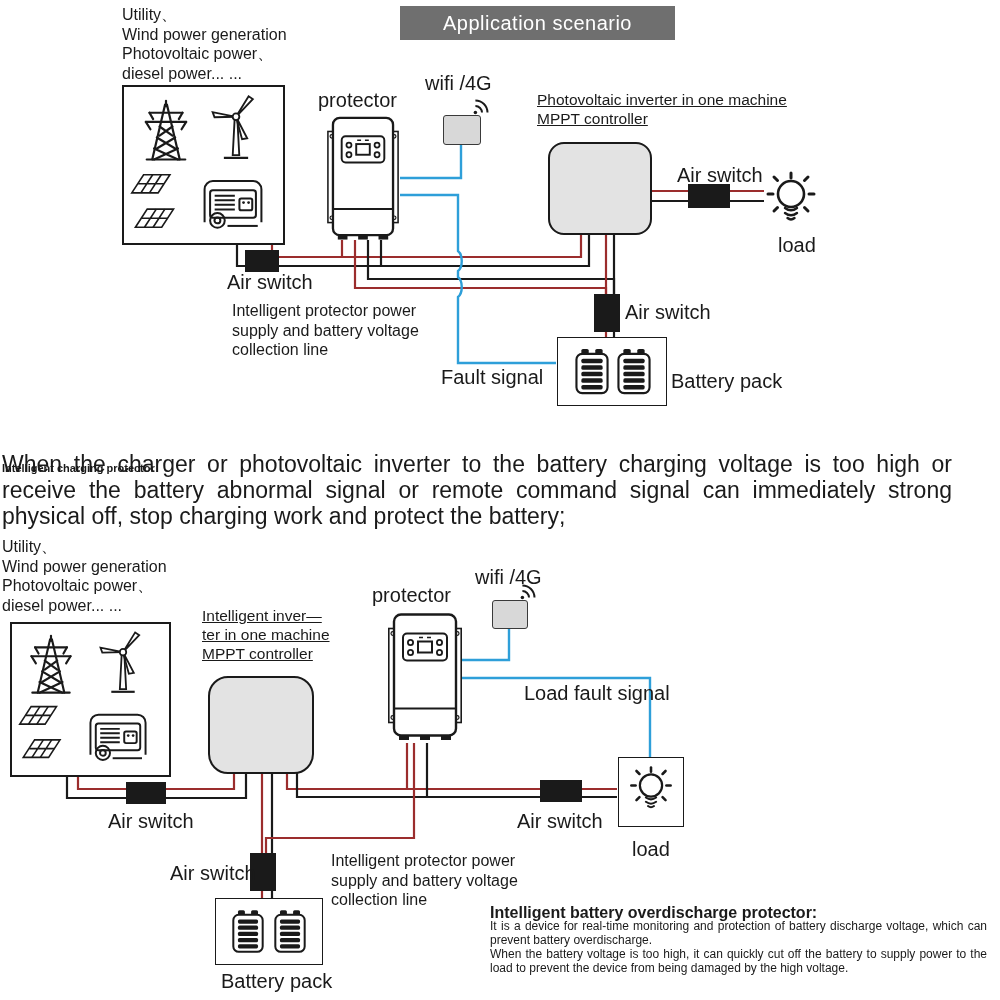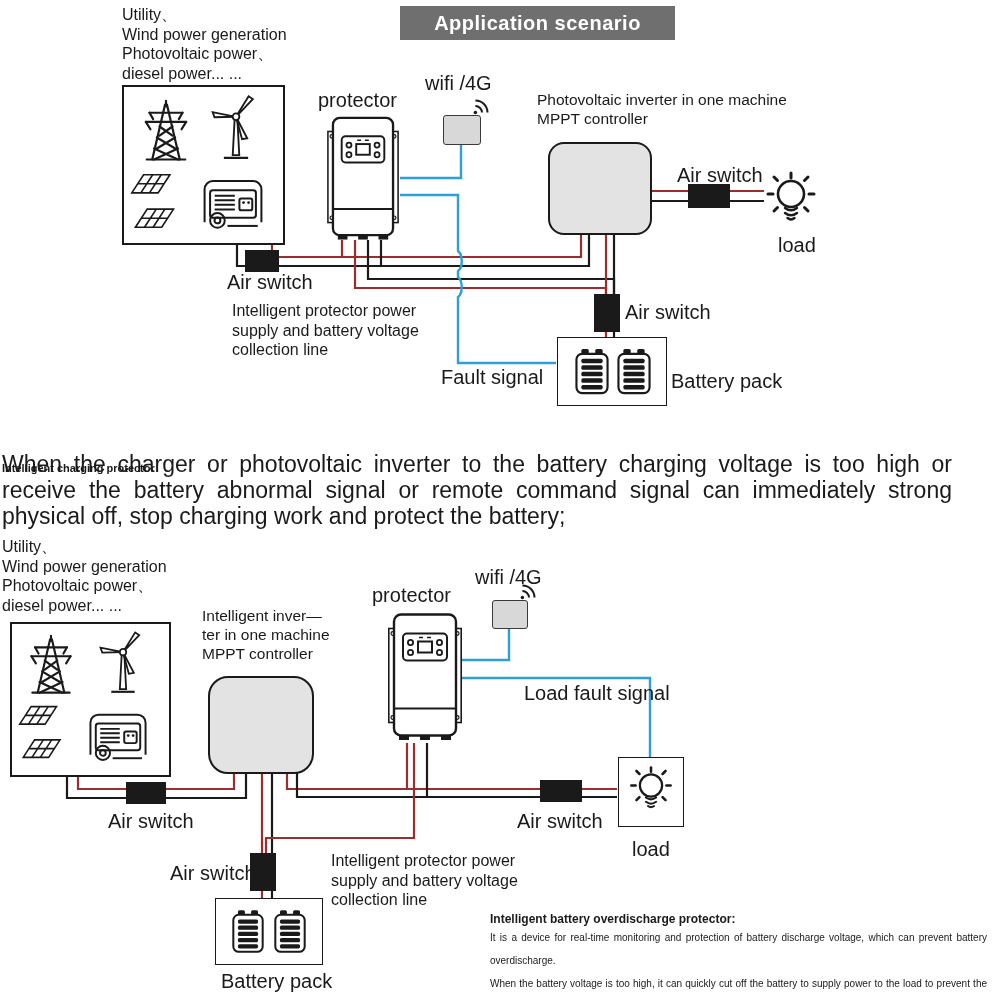--- a/index.html
+++ b/index.html
@@ -9,7 +9,7 @@
   .cap{position:absolute;font-size:16px;line-height:19.5px;white-space:nowrap;}
   .cap.small{font-size:15.5px;line-height:19px;}
   .banner{position:absolute;background:var(--banner_bg);color:var(--banner_fg);
-          font-weight:bold;font-size:20px;letter-spacing:.5px;
+          font-weight:normal;font-size:20px;letter-spacing:.5px;
           display:flex;align-items:center;justify-content:center;}
   .box{position:absolute;border:2px solid var(--ink);background:#fff;}
   .thinbox{position:absolute;border:1.6px solid var(--ink);background:#fff;}

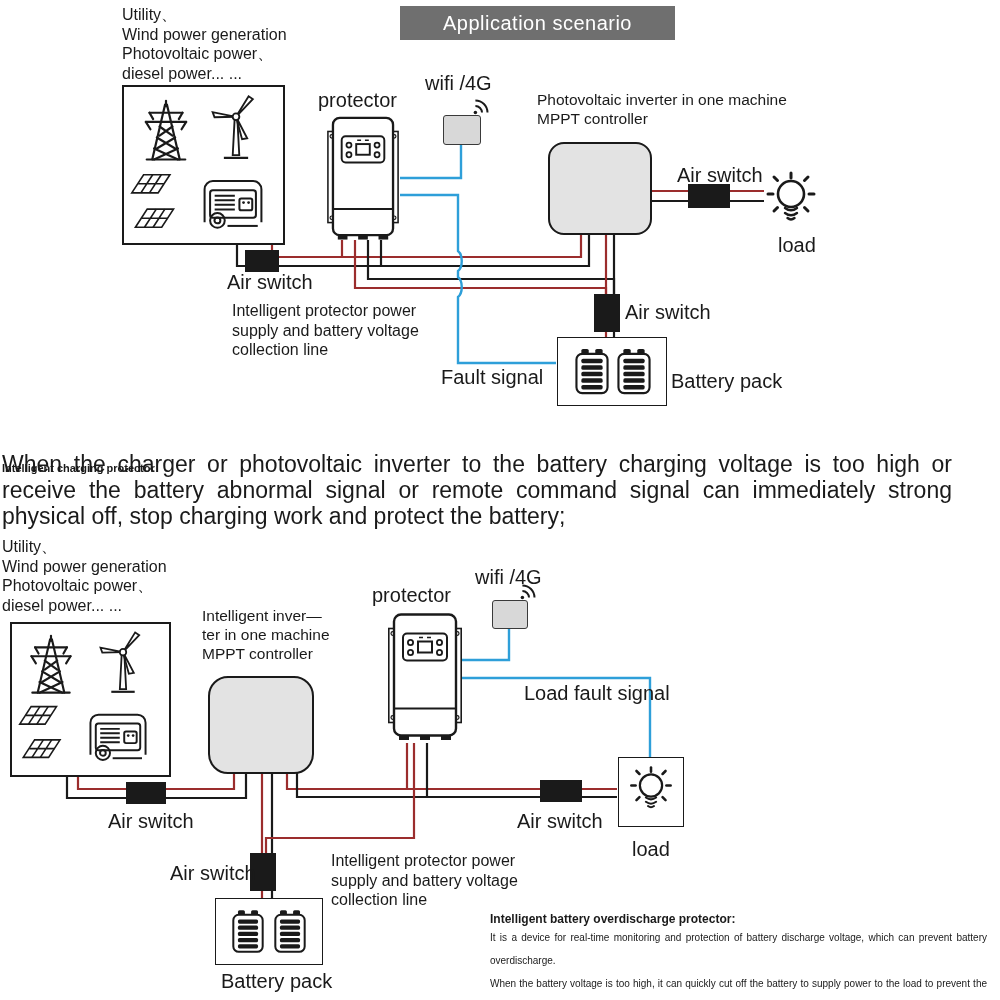--- a/index.html
+++ b/index.html
@@ -7,7 +7,7 @@
          font-family:"Liberation Sans",sans-serif;color:var(--ink,#1a1a1a);overflow:hidden;}
   .lbl{position:absolute;font-size:20px;line-height:19px;white-space:nowrap;}
   .cap{position:absolute;font-size:16px;line-height:19.5px;white-space:nowrap;}
-  .cap.small{font-size:15.5px;line-height:19px;}
+  .cap.small{font-size:15.5px;line-height:19px;text-decoration:underline;}
   .banner{position:absolute;background:var(--banner_bg);color:var(--banner_fg);
           font-weight:normal;font-size:20px;letter-spacing:.5px;
           display:flex;align-items:center;justify-content:center;}

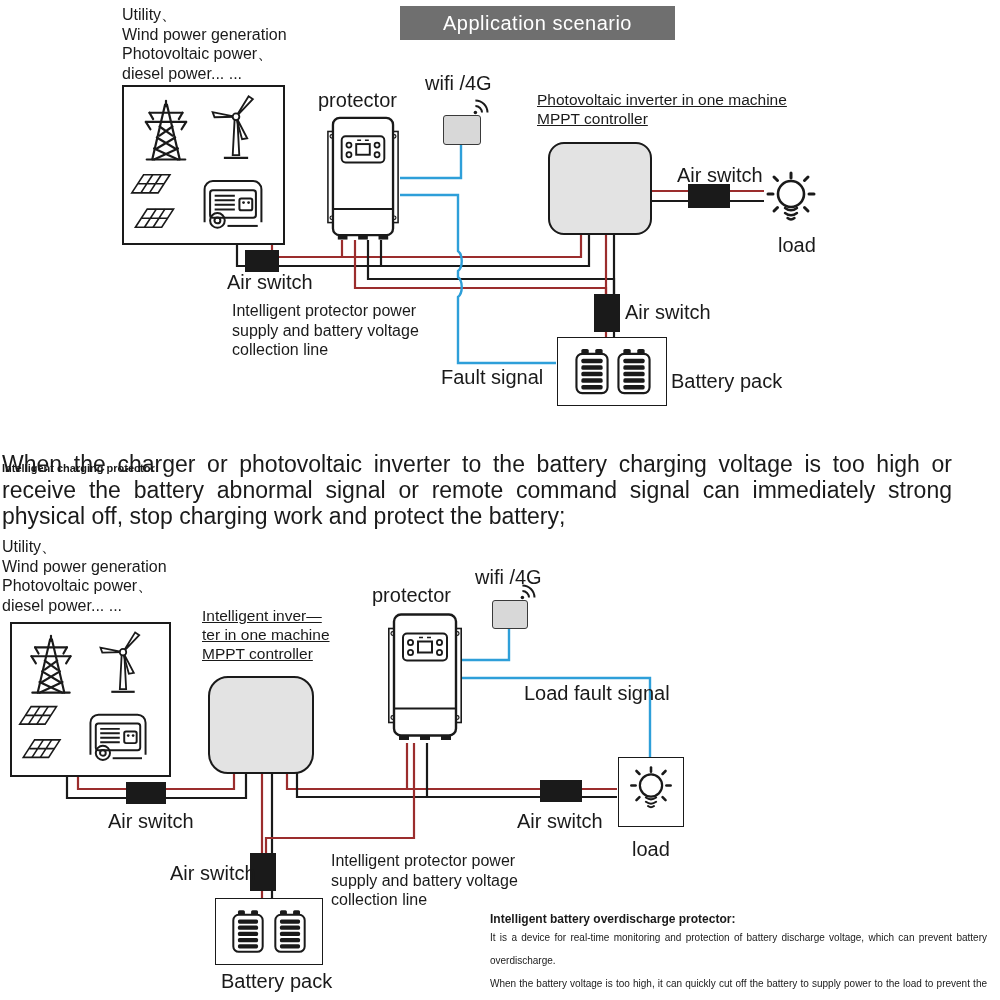--- a/index.html
+++ b/index.html
@@ -24,7 +24,7 @@
   .sec-heading{position:absolute;font-size:11px;font-weight:bold;margin-top:35px;}
   .sec-body{position:absolute;font-size:23px;line-height:26px;text-align:justify;}
   .notes{position:absolute;left:490px;top:906px;width:497px;}
-  .note-heading{font-size:12px;font-weight:bold;line-height:13px;margin-top:7px;}
+  .note-heading{font-size:16px;font-weight:bold;line-height:13px;}
   .note-body{font-size:10px;line-height:23px;text-align:justify;}
 </style>
 </head>

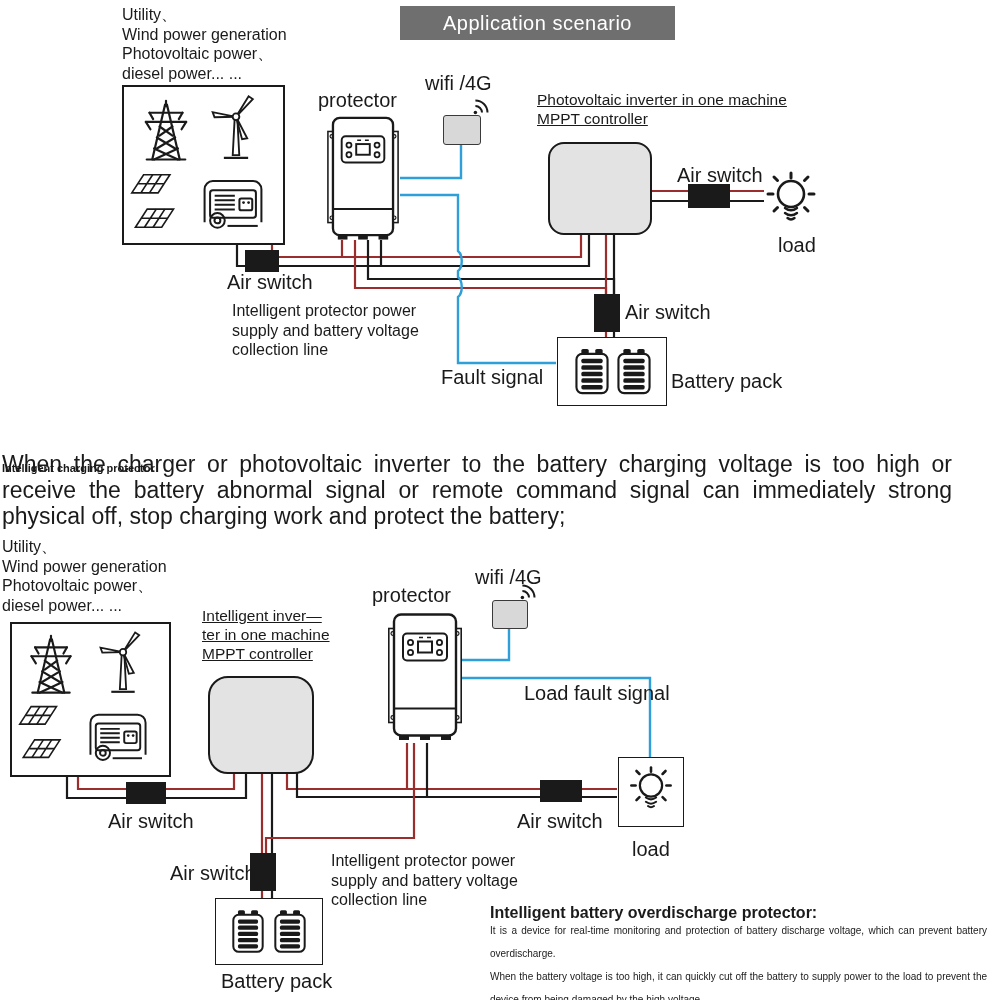--- a/index.html
+++ b/index.html
@@ -25,7 +25,7 @@
   .sec-body{position:absolute;font-size:23px;line-height:26px;text-align:justify;}
   .notes{position:absolute;left:490px;top:906px;width:497px;}
   .note-heading{font-size:16px;font-weight:bold;line-height:13px;}
-  .note-body{font-size:10px;line-height:23px;text-align:justify;}
+  .note-body{font-size:12px;line-height:14px;text-align:justify;}
 </style>
 </head>
 <body>

